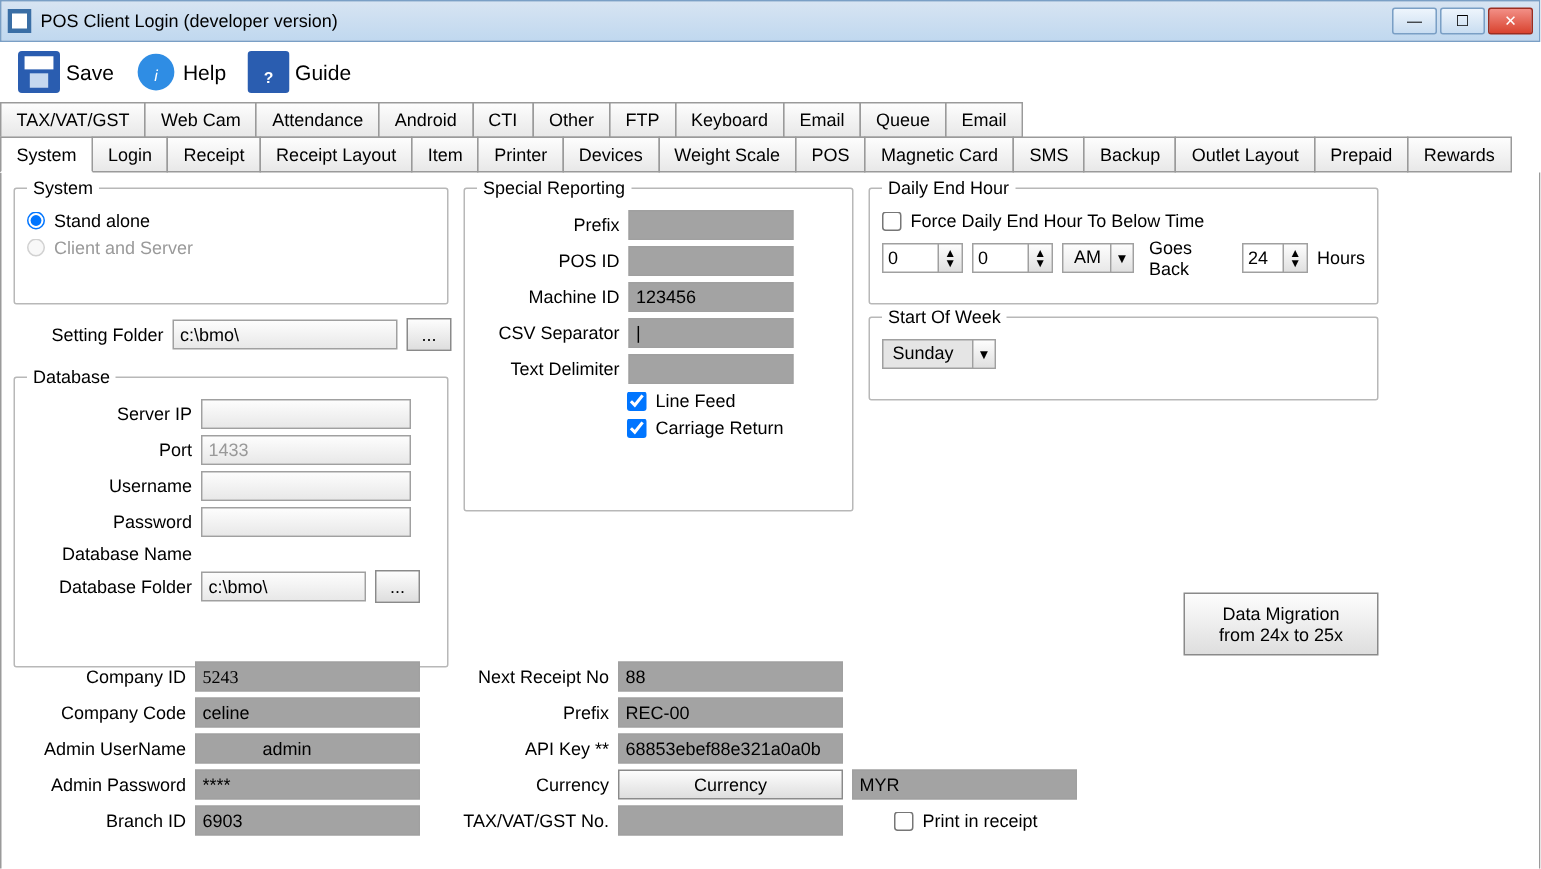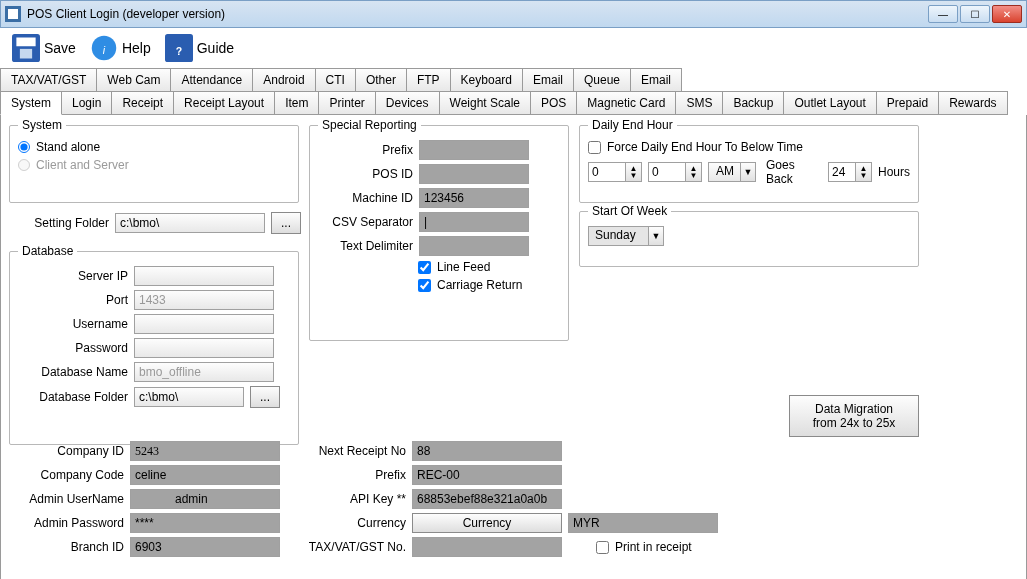--- a/index.html
+++ b/index.html
@@ -164,7 +164,6 @@
         </div>
       <div class="row">
           <span class="lbl" style="width:110px;">Database Name</span>
-          <input class="input disabled" style="width: 140px; color: rgb(153, 153, 153);" value="bmo_offline">
         </div>
       <div class="row">
           <span class="lbl" style="width:110px;">Database Folder</span>

